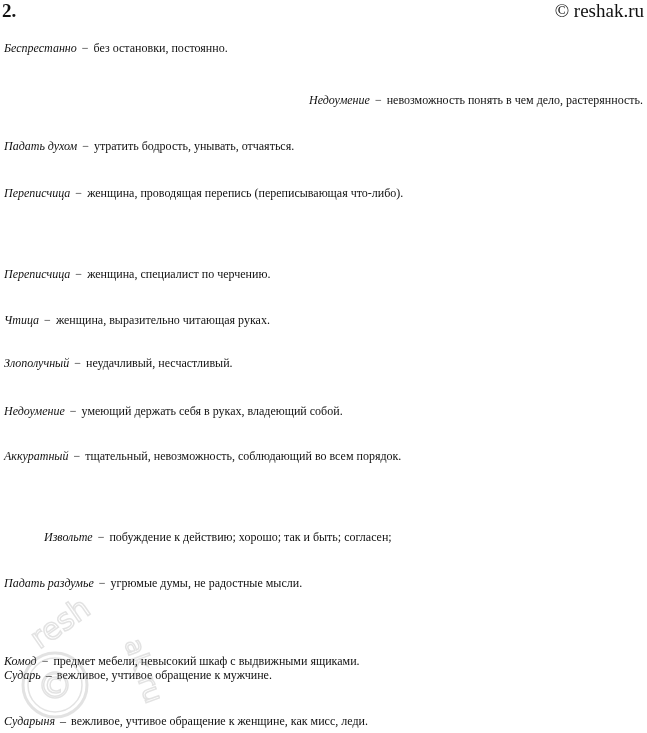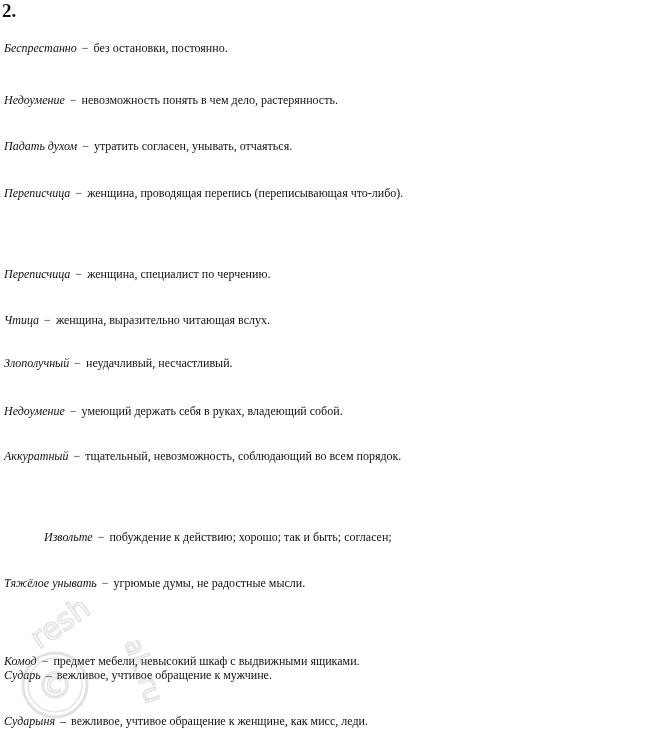--- a/index.html
+++ b/index.html
@@ -77,6 +77,7 @@
 
 <div class="header">
   <span class="task-number">2.</span>
+  <span class="copyright">© reshak.ru</span>
 </div>
 
 <div class="entries">

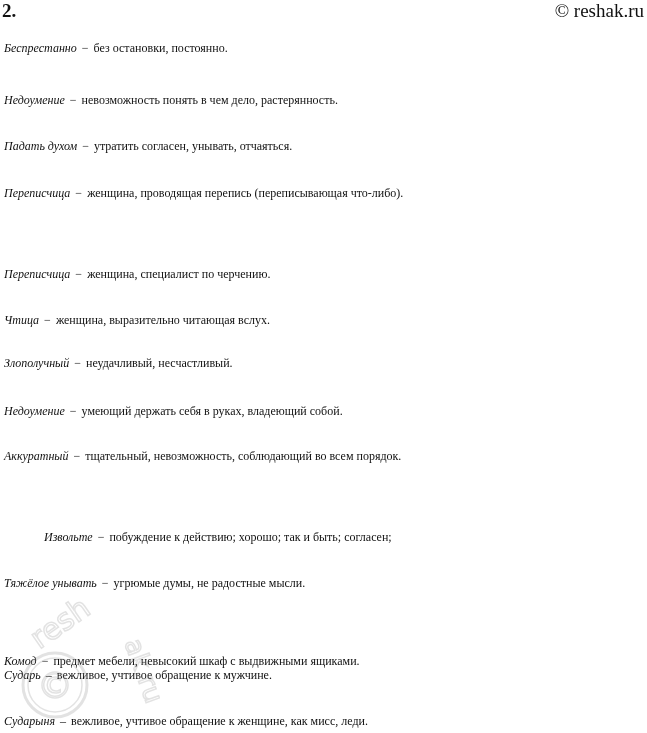--- a/index.html
+++ b/index.html
@@ -86,7 +86,7 @@
     <span class="dash">−</span>
     <span>без остановки, постоянно.</span>
   </div>
-  <div class="entry" style="top:82px;">
+  <div class="entry" style="top:82px;text-align:right;">
     <span class="term">Недоумение</span>
     <span class="dash">−</span>
     <span>невозможность понять в чем дело, растерянность.</span>

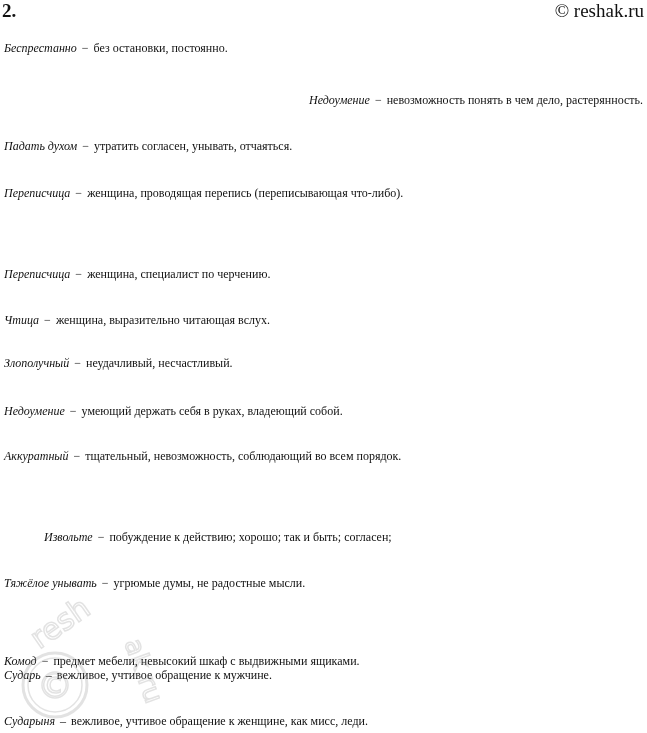--- a/index.html
+++ b/index.html
@@ -94,7 +94,7 @@
   <div class="entry" style="top:128px;">
     <span class="term">Падать духом</span>
     <span class="dash">−</span>
-    <span>утратить согласен, унывать, отчаяться.</span>
+    <span>утратить бодрость, унывать, отчаяться.</span>
   </div>
   <div class="entry wrap" style="top:175px;">
     <span class="term">Переписчица</span>

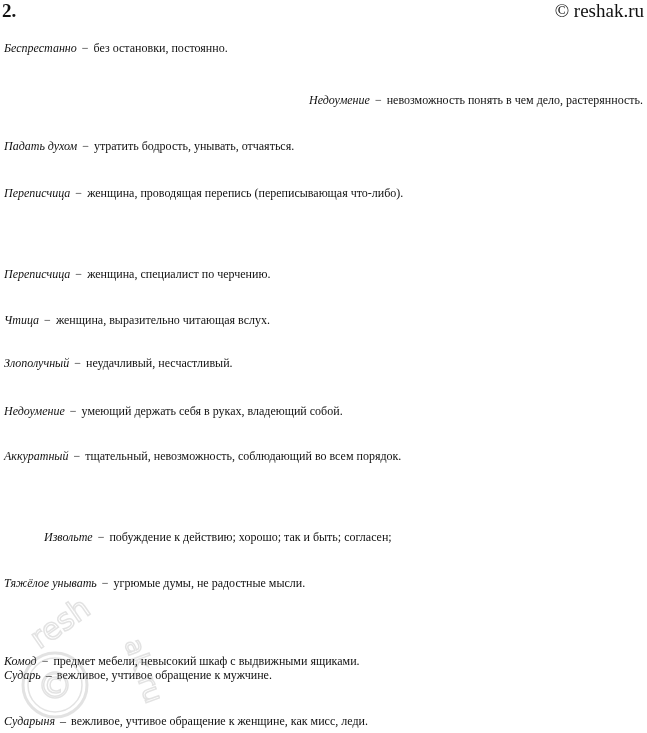--- a/index.html
+++ b/index.html
@@ -109,7 +109,7 @@
   <div class="entry" style="top:302px;">
     <span class="term">Чтица</span>
     <span class="dash">−</span>
-    <span>женщина, выразительно читающая вслух.</span>
+    <span>женщина, выразительно читающая руках.</span>
   </div>
   <div class="entry" style="top:345px;">
     <span class="term">Злополучный</span>

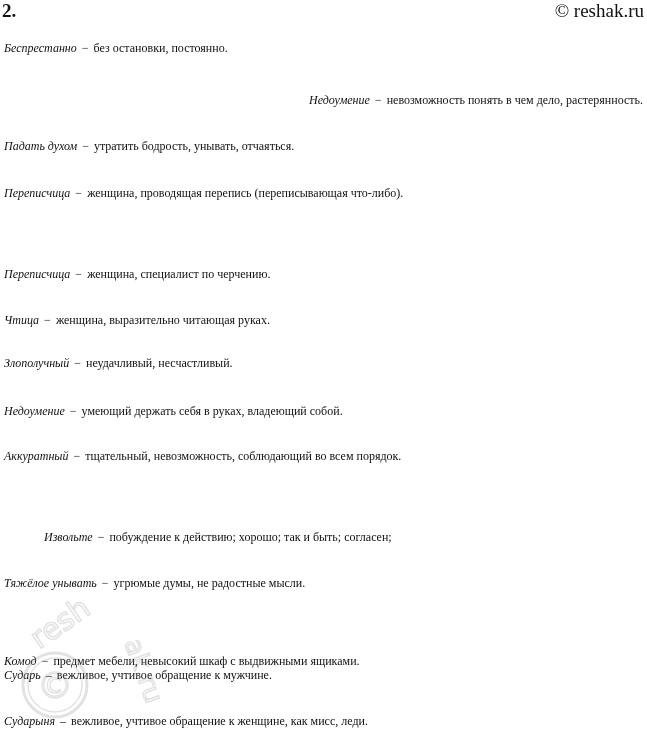--- a/index.html
+++ b/index.html
@@ -132,7 +132,7 @@
     <span>побуждение к действию; хорошо; так и быть; согласен;</span>
   </div>
   <div class="entry" style="top:565px;">
-    <span class="term">Тяжёлое унывать</span>
+    <span class="term">Падать раздумье</span>
     <span class="dash">−</span>
     <span>угрюмые думы, не радостные мысли.</span>
   </div>

